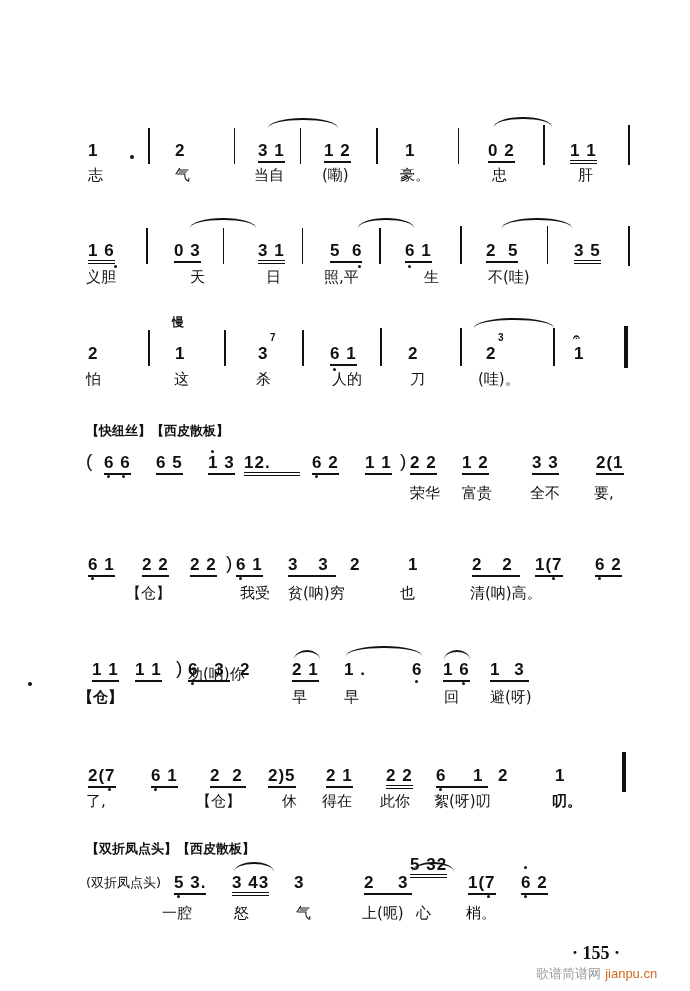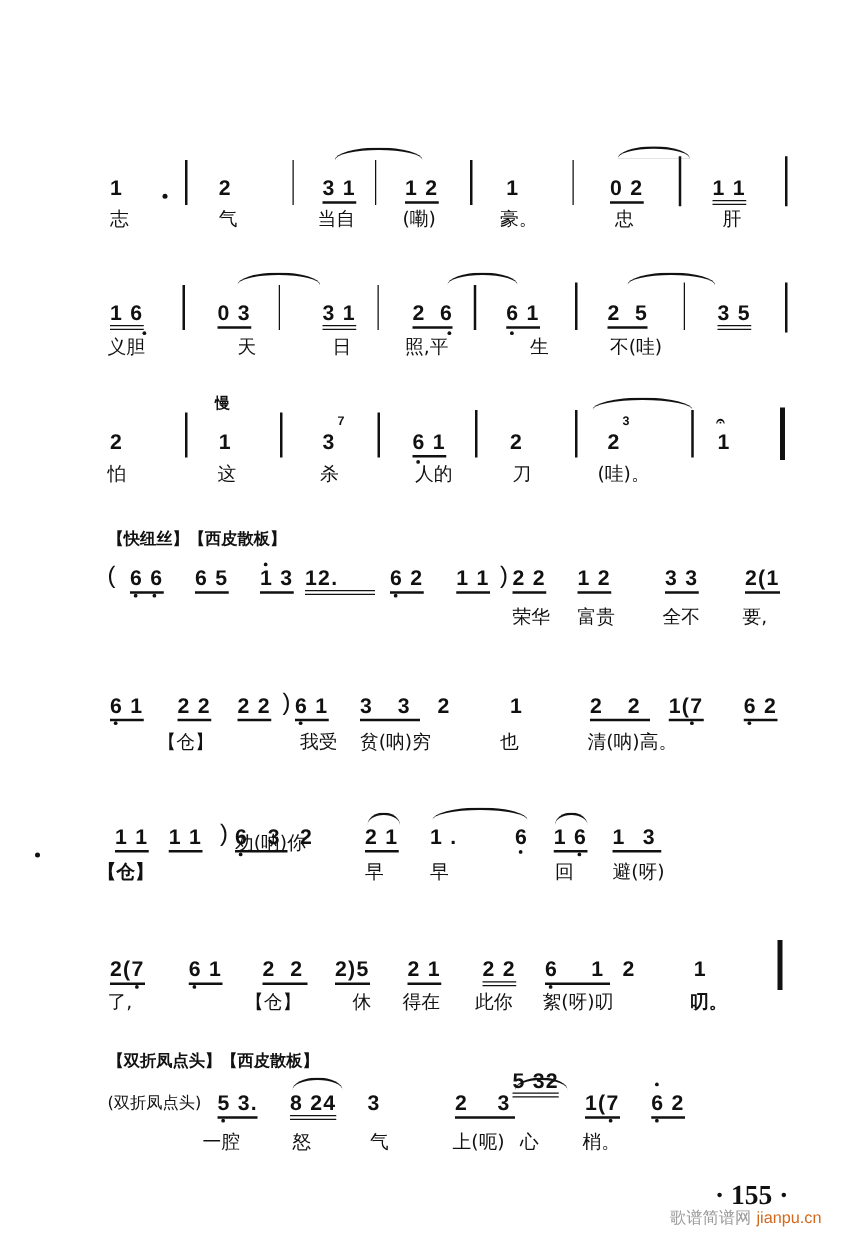--- a/index.html
+++ b/index.html
@@ -75,7 +75,7 @@
   <span class="note uu" style="left:258px;top:242px">3 1</span>
   <div class="bar thin" style="left:302px;top:228px;height:36px"></div>
   <div class="slur" style="left:358px;top:218px;width:56px"></div>
-  <span class="note u" style="left:330px;top:242px">2  6</span>
+  <span class="note u" style="left:330px;top:242px">5  6</span>
   <div class="dotbelow" style="left:358px;top:265px"></div>
   <div class="bar" style="left:379px;top:228px;height:36px"></div>
   <span class="note u" style="left:405px;top:242px">6 1</span>

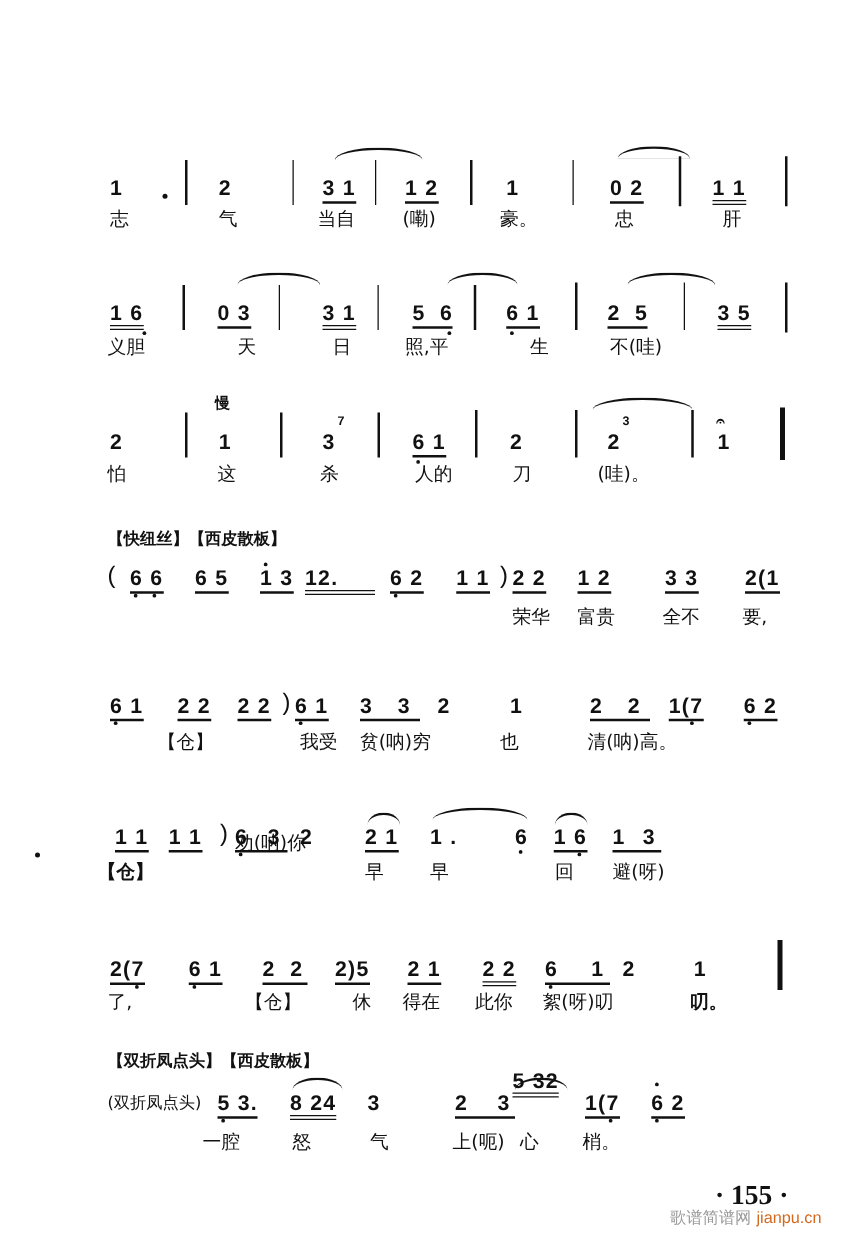--- a/index.html
+++ b/index.html
@@ -233,7 +233,7 @@
   <span class="note u" style="left:174px;top:874px">5 3.</span>
   <div class="dotbelow" style="left:177px;top:895px"></div>
   <div class="slur" style="left:234px;top:862px;width:40px"></div>
-  <span class="note uu" style="left:232px;top:874px">8 24</span>
+  <span class="note uu" style="left:232px;top:874px">3 43</span>
   <span class="note" style="left:294px;top:874px">3</span>
   <span class="note u" style="left:364px;top:874px;letter-spacing:5px">2  3</span>
   <div class="slur" style="left:412px;top:862px;width:42px"></div>

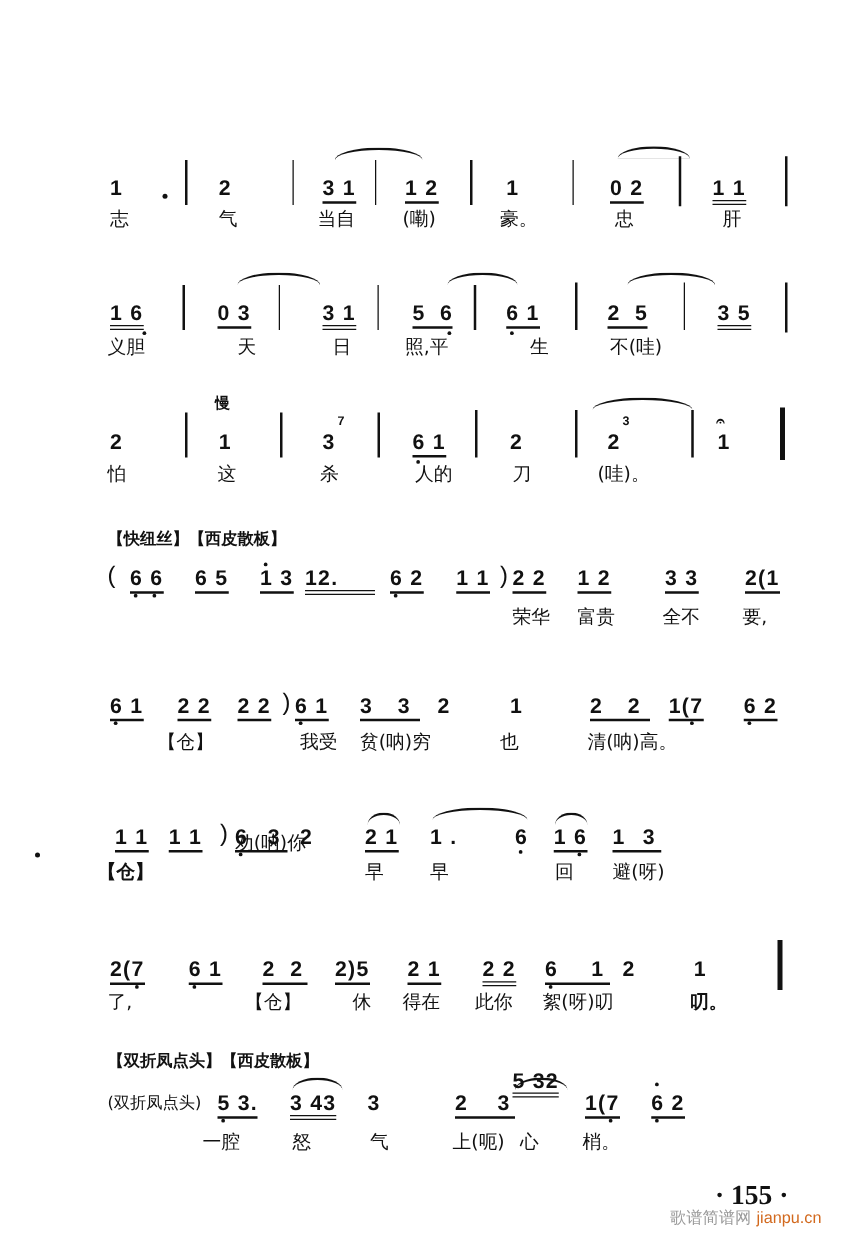--- a/index.html
+++ b/index.html
@@ -30,7 +30,7 @@
   .section { position: absolute; font-size: 13px; font-weight: bold; font-family: "DejaVu Sans", sans-serif; }
   .mark { position: absolute; font-size: 12px; font-weight: bold; }
   .small { position: absolute; font-family: "Liberation Sans", sans-serif; font-weight: bold; font-size: 10px; }
-  .pagenum { position: absolute; font-family: "Liberation Serif", serif; font-weight: bold; font-size: 22px; }
+  .pagenum { position: absolute; font-family: "Liberation Serif", serif; font-weight: bold; font-size: 18px; }
   .watermark { position: absolute; font-size: 13px; color: #9a9a9a; }
   .watermark .url { color: #d2691e; font-family: "Liberation Sans", sans-serif; }
 </style>

